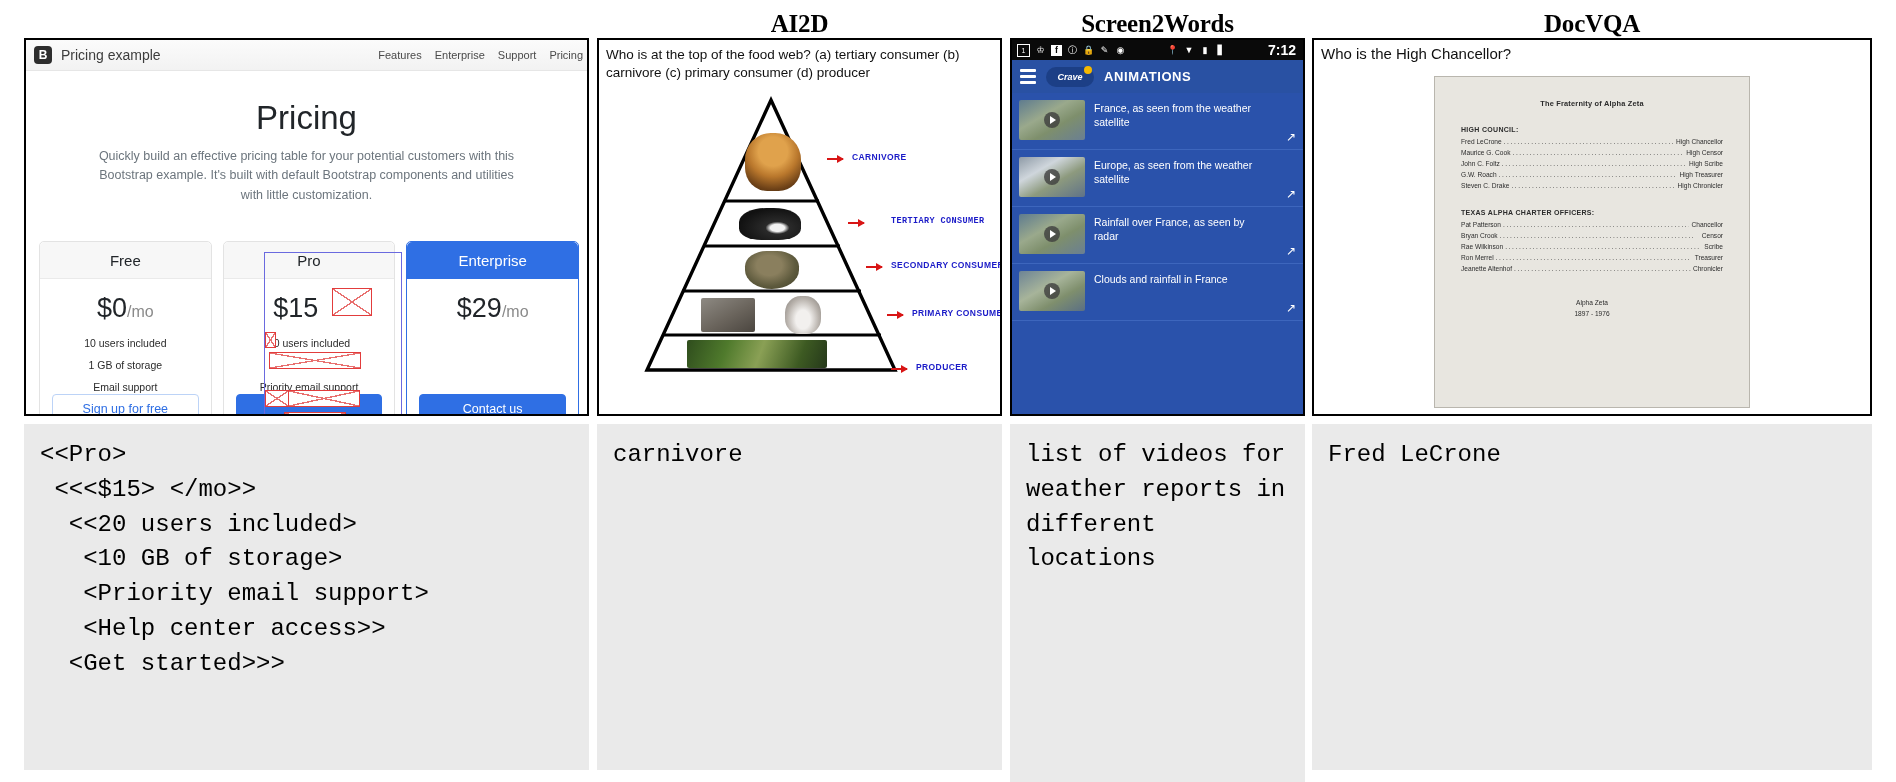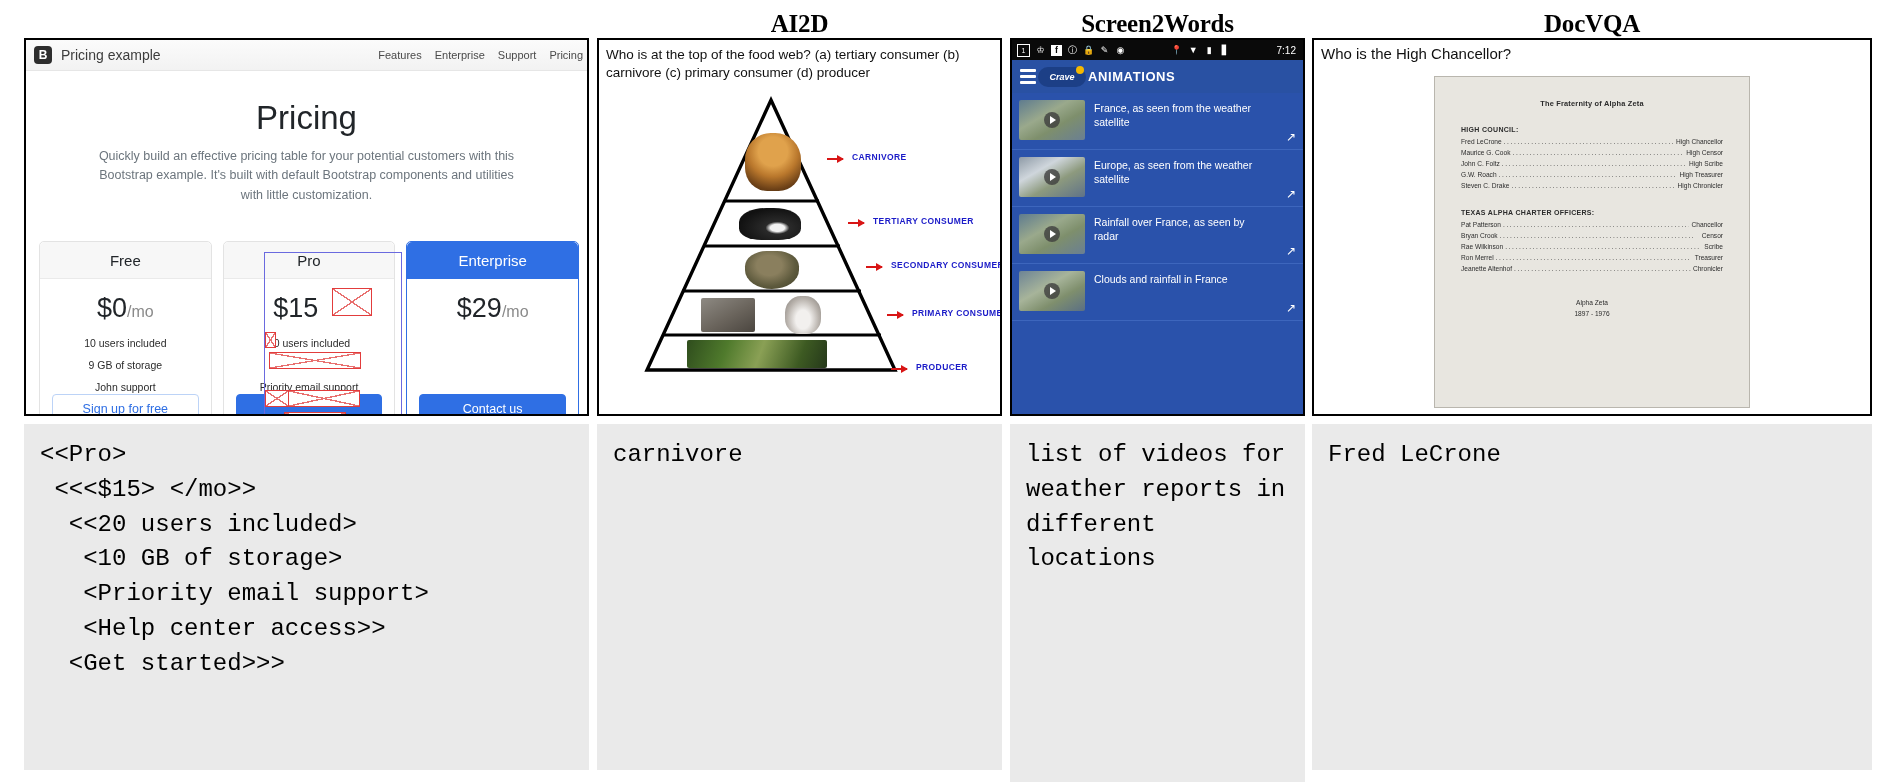--- a/index.html
+++ b/index.html
@@ -169,7 +169,7 @@
     width: 11px; height: 11px; color: #fff; font-size: 9px;
     display: flex; align-items: center; justify-content: center;
   }
-  .m-time { margin-left: auto; color: #fff; font-size: 10px; padding-right: 2px; }
+  .m-time { margin-left: auto; color: #fff; font-size: 14px; padding-right: 2px; font-weight: bold; }
   .m-appbar {
     height: 33px; background: #2951a3; display: flex; align-items: center; padding: 0 8px; gap: 2px;
   }

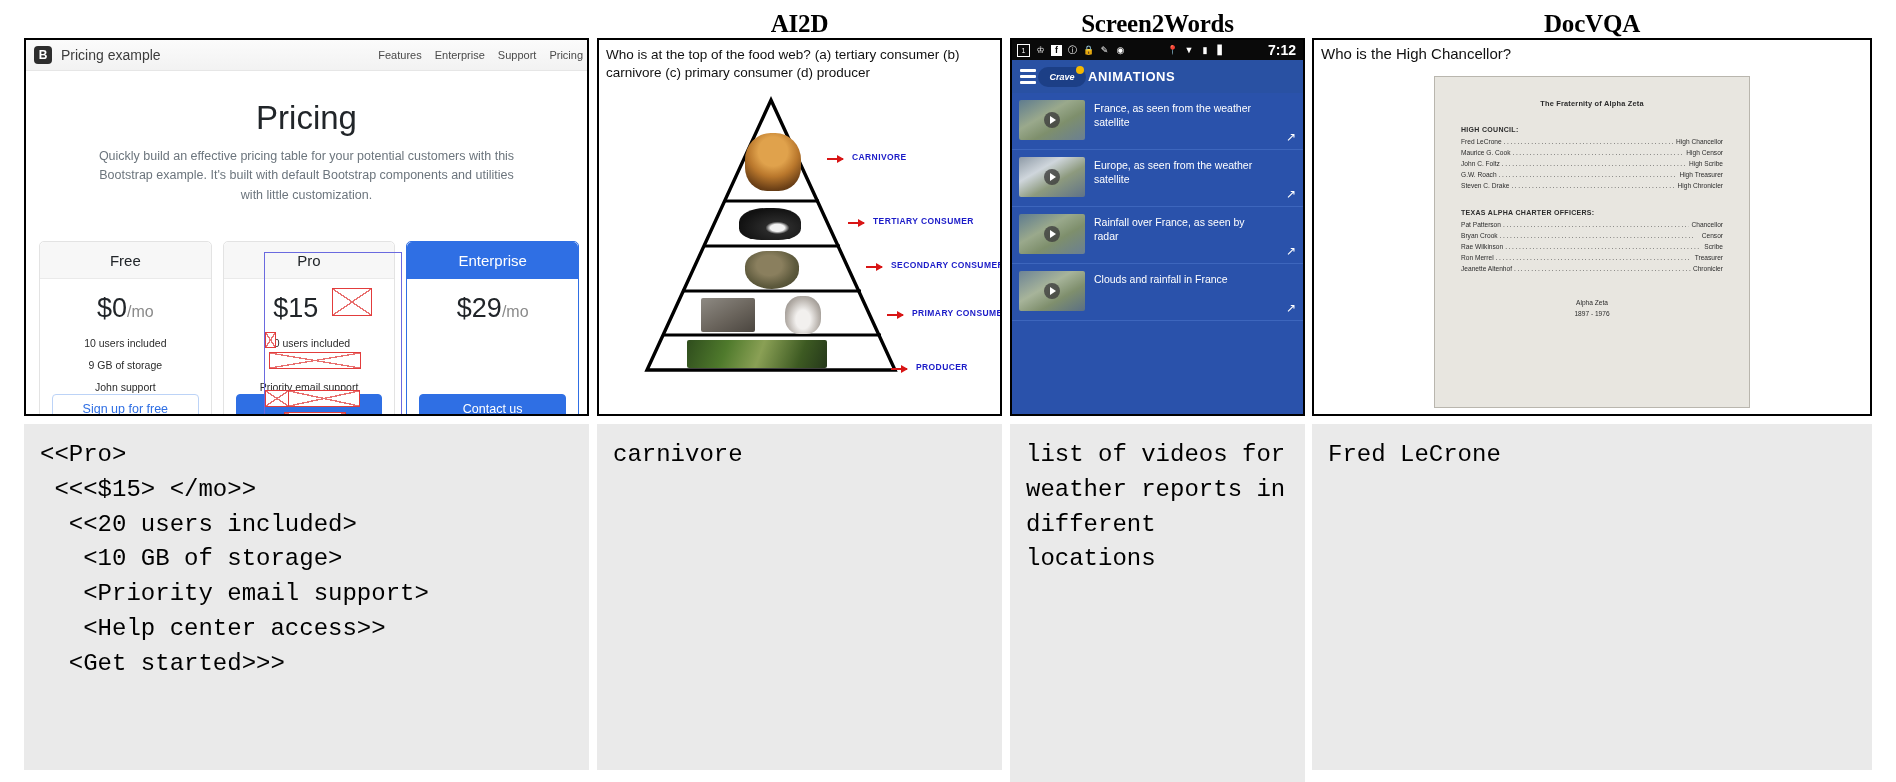--- a/index.html
+++ b/index.html
@@ -171,7 +171,7 @@
   }
   .m-time { margin-left: auto; color: #fff; font-size: 14px; padding-right: 2px; font-weight: bold; }
   .m-appbar {
-    height: 33px; background: #2951a3; display: flex; align-items: center; padding: 0 8px; gap: 2px;
+    height: 33px; background: #2951a3; display: flex; align-items: center; padding: 0 8px; gap: 10px;
   }
   .hamburger { width: 16px; display: flex; flex-direction: column; gap: 3px; }
   .hamburger i { display: block; height: 3px; background: #fff; border-radius: 1px; }

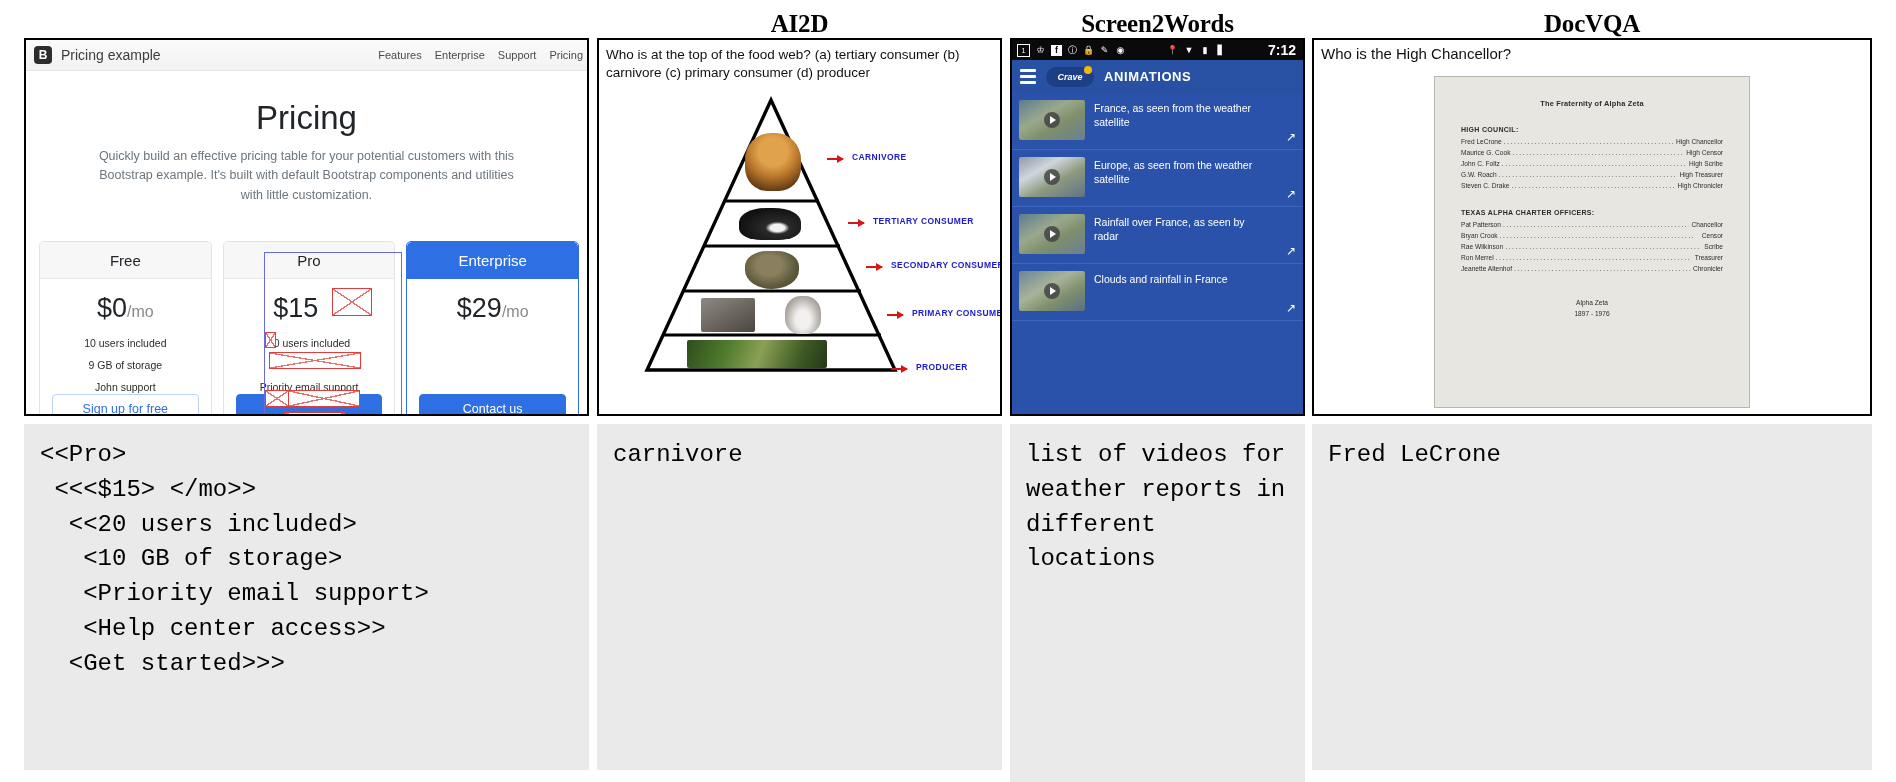--- a/index.html
+++ b/index.html
@@ -355,7 +355,7 @@
       <div class="pyr-label" style="left:253px; top:64px;">CARNIVORE</div>
 
       <div class="arrow" style="left:249px; top:134px;"></div>
-      <div class="pyr-label" style="left:274px; top:128px;">TERTIARY CONSUMER</div>
+      <div class="pyr-label" style="left:292px; top:128px;font-family:Liberation Mono, monospace;">TERTIARY CONSUMER</div>
 
       <div class="arrow" style="left:267px; top:178px;"></div>
       <div class="pyr-label" style="left:292px; top:172px;">SECONDARY CONSUMER</div>

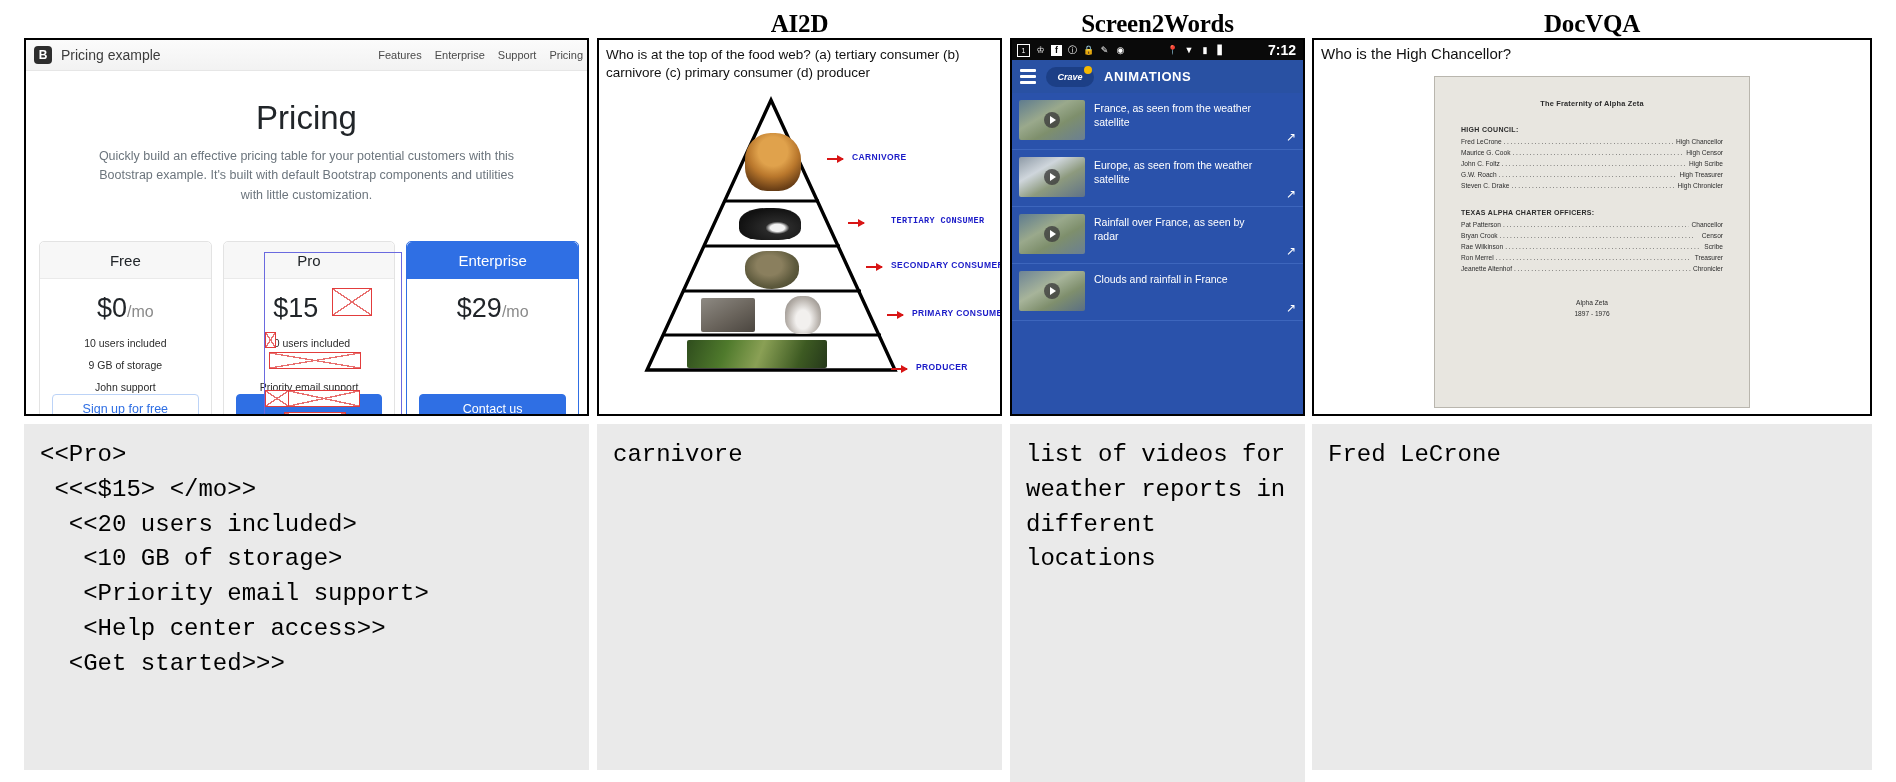--- a/index.html
+++ b/index.html
@@ -277,7 +277,7 @@
           </div>
           <div class="feat-list">
             <div class="feat">10 users included</div>
-            <div class="feat">9 GB of storage</div>
+            <div class="feat">1 GB of storage</div>
             <div class="feat">John support</div>
             <div class="feat">Help center access</div>
           </div>

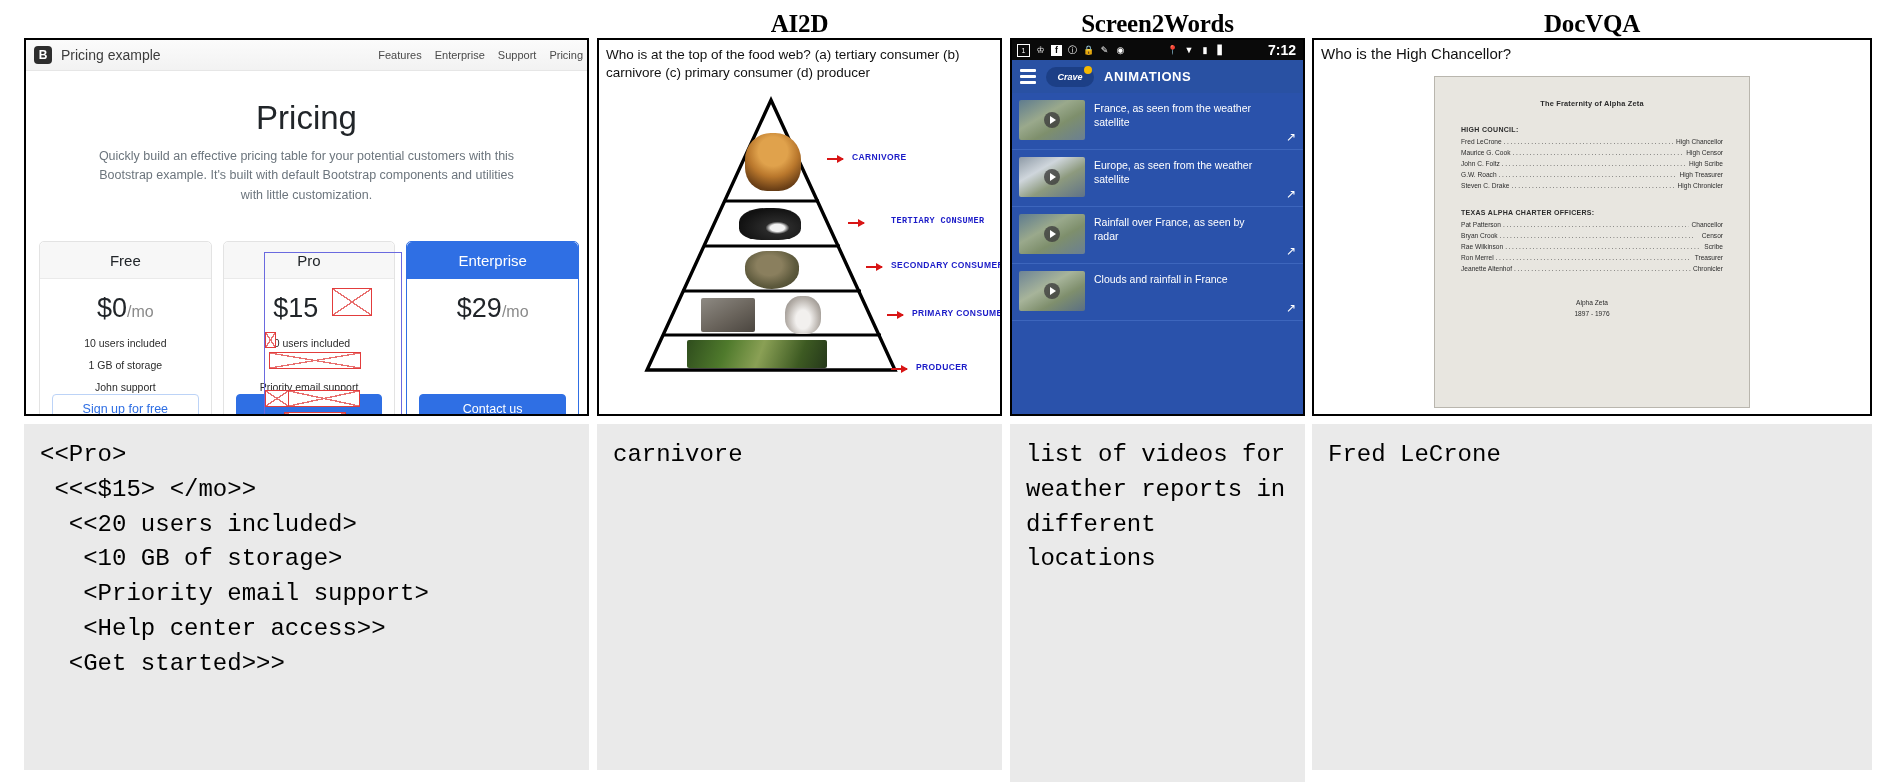--- a/index.html
+++ b/index.html
@@ -278,7 +278,7 @@
           <div class="feat-list">
             <div class="feat">10 users included</div>
             <div class="feat">1 GB of storage</div>
-            <div class="feat">John support</div>
+            <div class="feat">Email support</div>
             <div class="feat">Help center access</div>
           </div>
           <div class="cta outline">Sign up for free</div>

